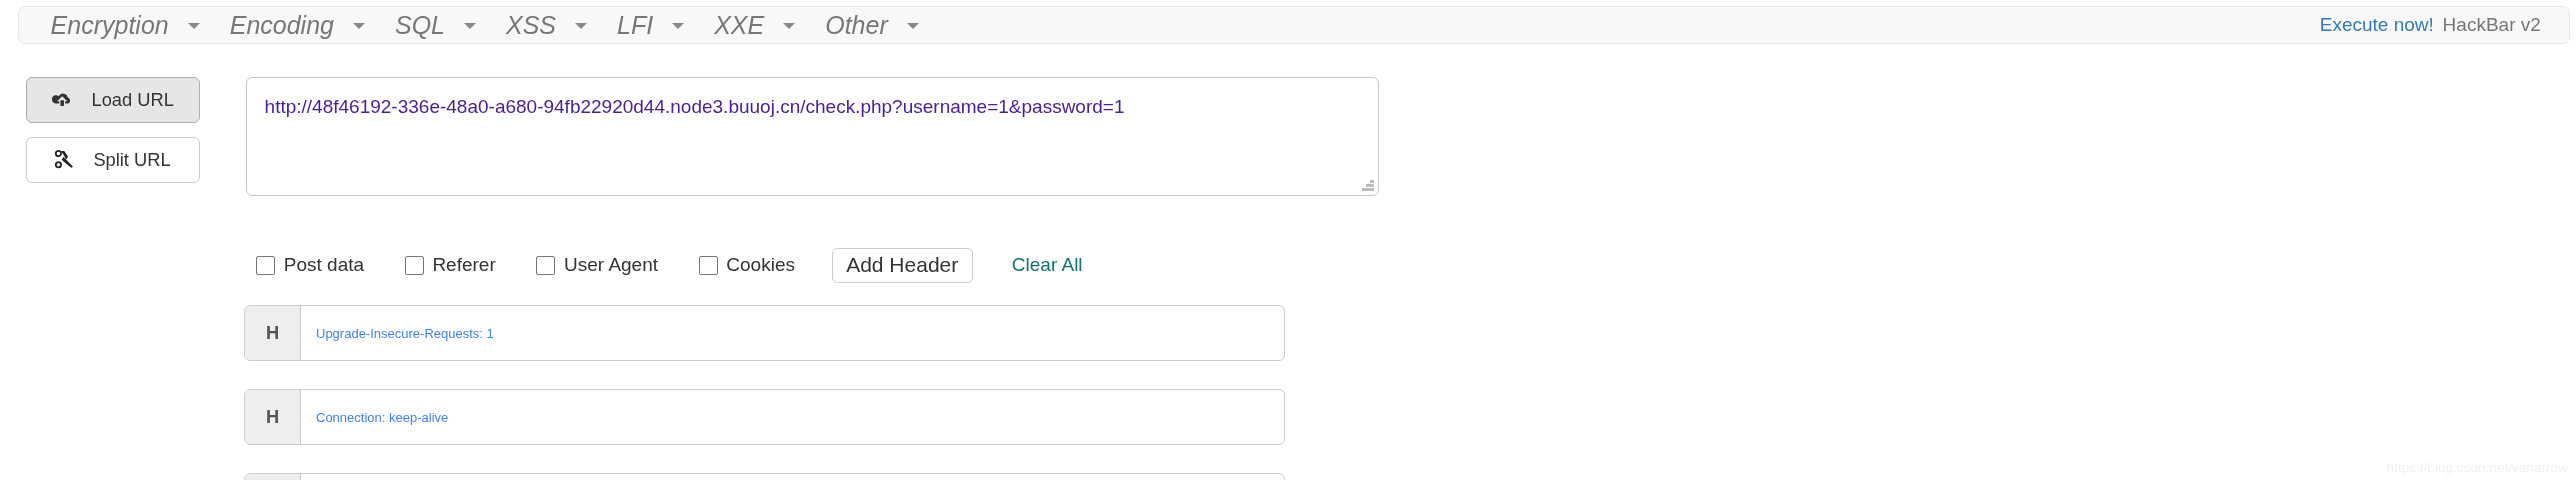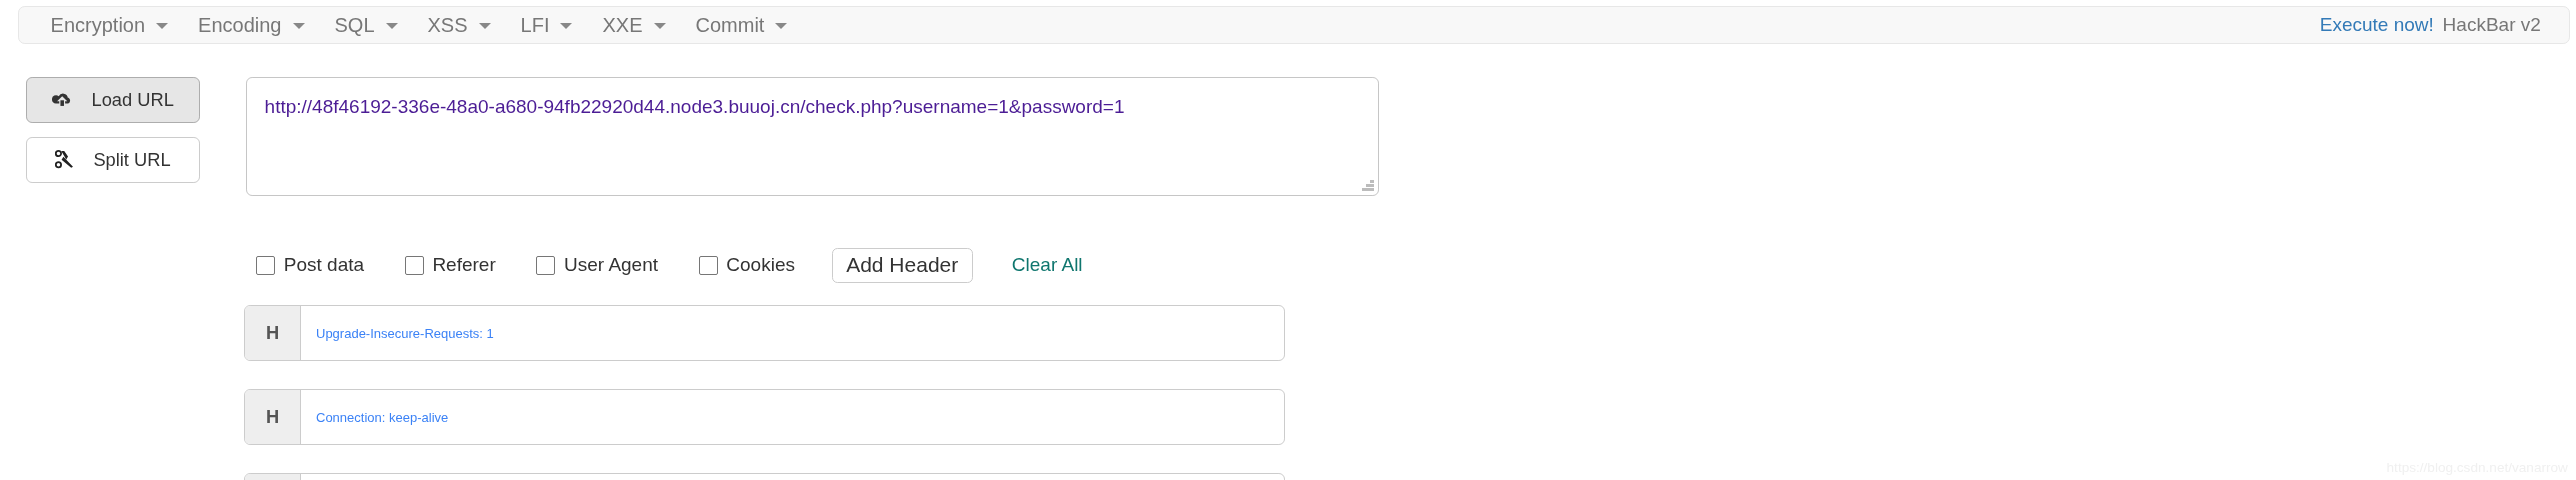--- a/index.html
+++ b/index.html
@@ -32,14 +32,15 @@
   .nav-left { display: flex; align-items: center; }
   .nav-item {
     display: flex; align-items: center;
-    gap: 11px;
+    gap: 19px;
     padding: 0 15px;
     height: 37px;
     color: #777777;
-    font-size: 20px;
+    font-size: 25px;
     line-height: 37px;
     white-space: nowrap;
     cursor: pointer;
+    font-style: italic;
   }
   .caret {
     width: 0; height: 0;

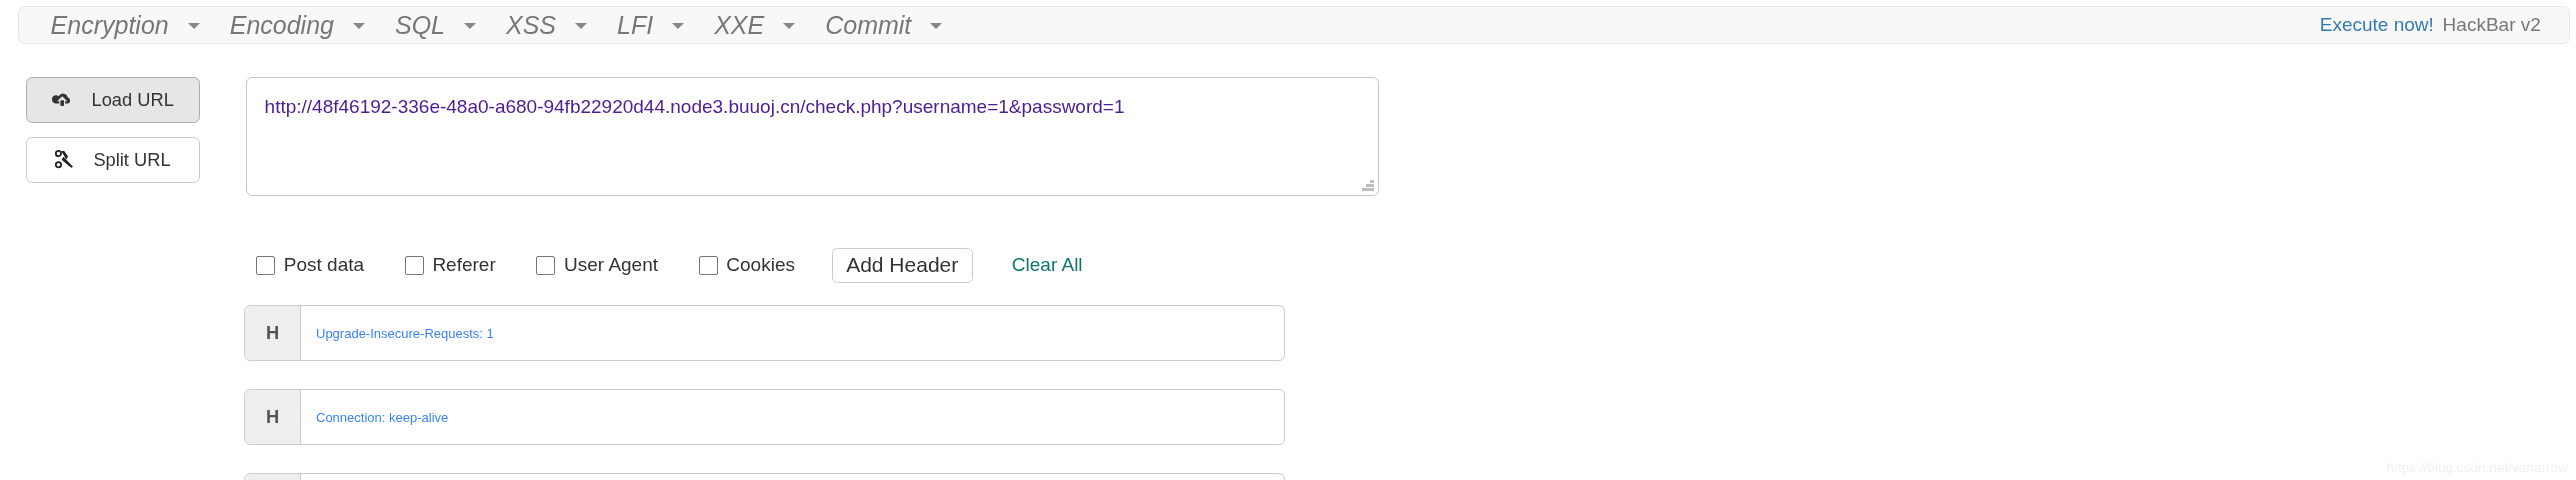--- a/index.html
+++ b/index.html
@@ -253,7 +253,7 @@
         <span class="caret"></span>
       </div>
       <div class="nav-item">
-        <span>Commit</span>
+        <span>Other</span>
         <span class="caret"></span>
       </div>
     </div>

